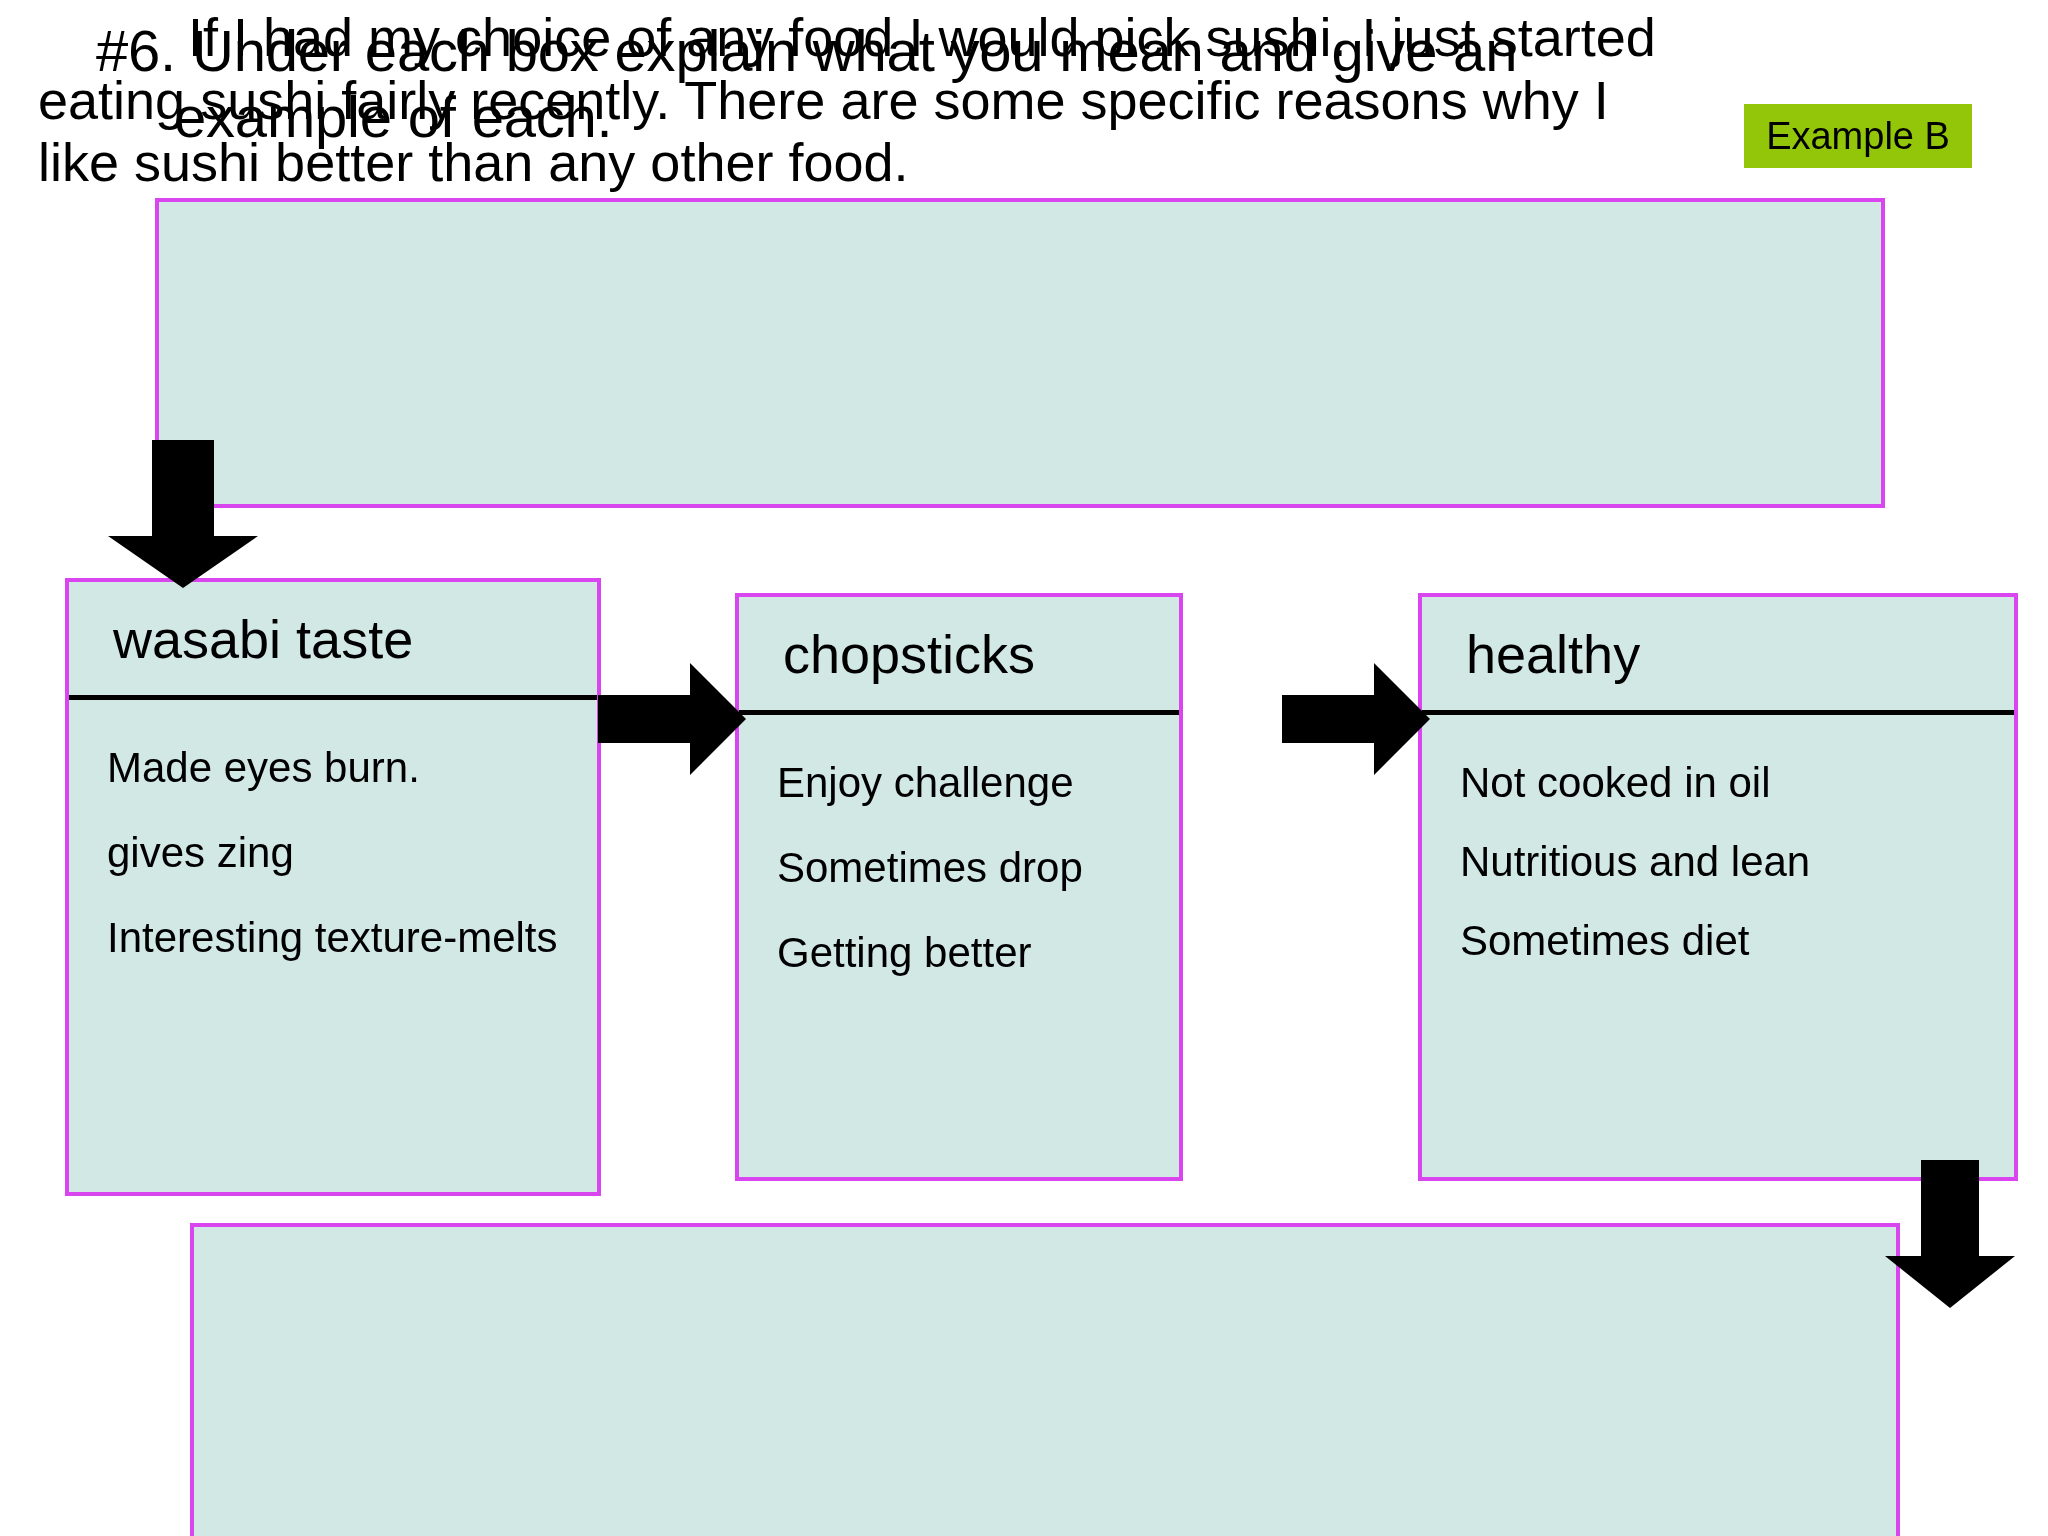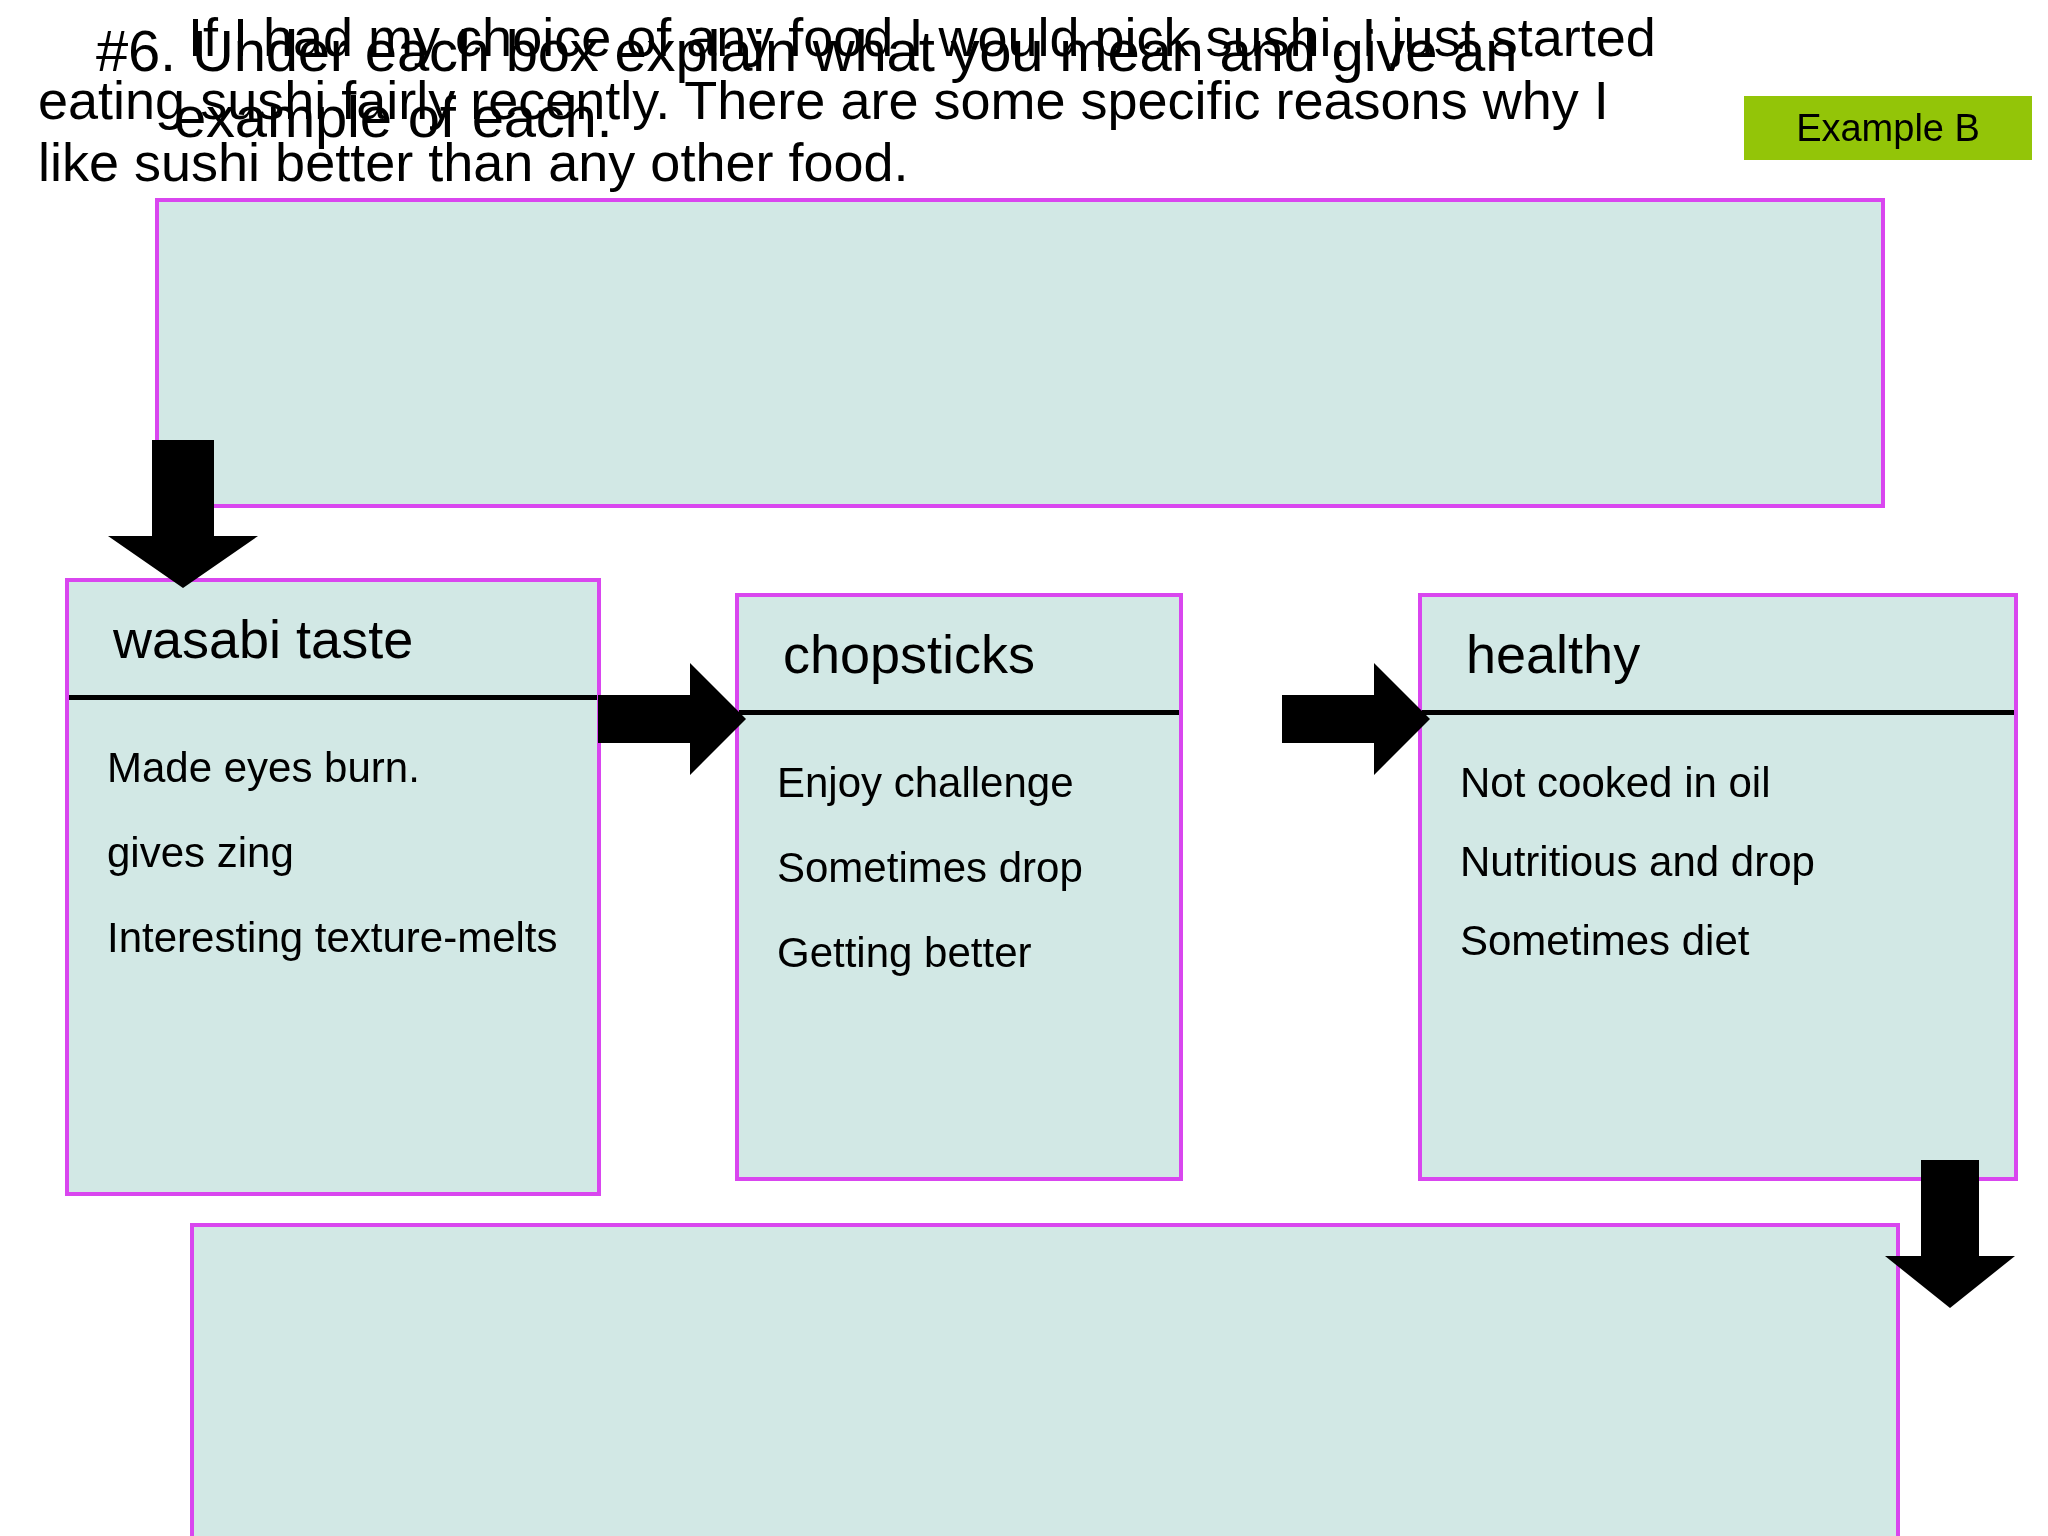--- a/index.html
+++ b/index.html
@@ -45,8 +45,8 @@
   .example-badge {
     position: absolute;
     left: 1744px;
-    top: 96px;
-    width: 288px;
+    top: 104px;
+    width: 228px;
     height: 64px;
     background: #93c508;
     display: flex;

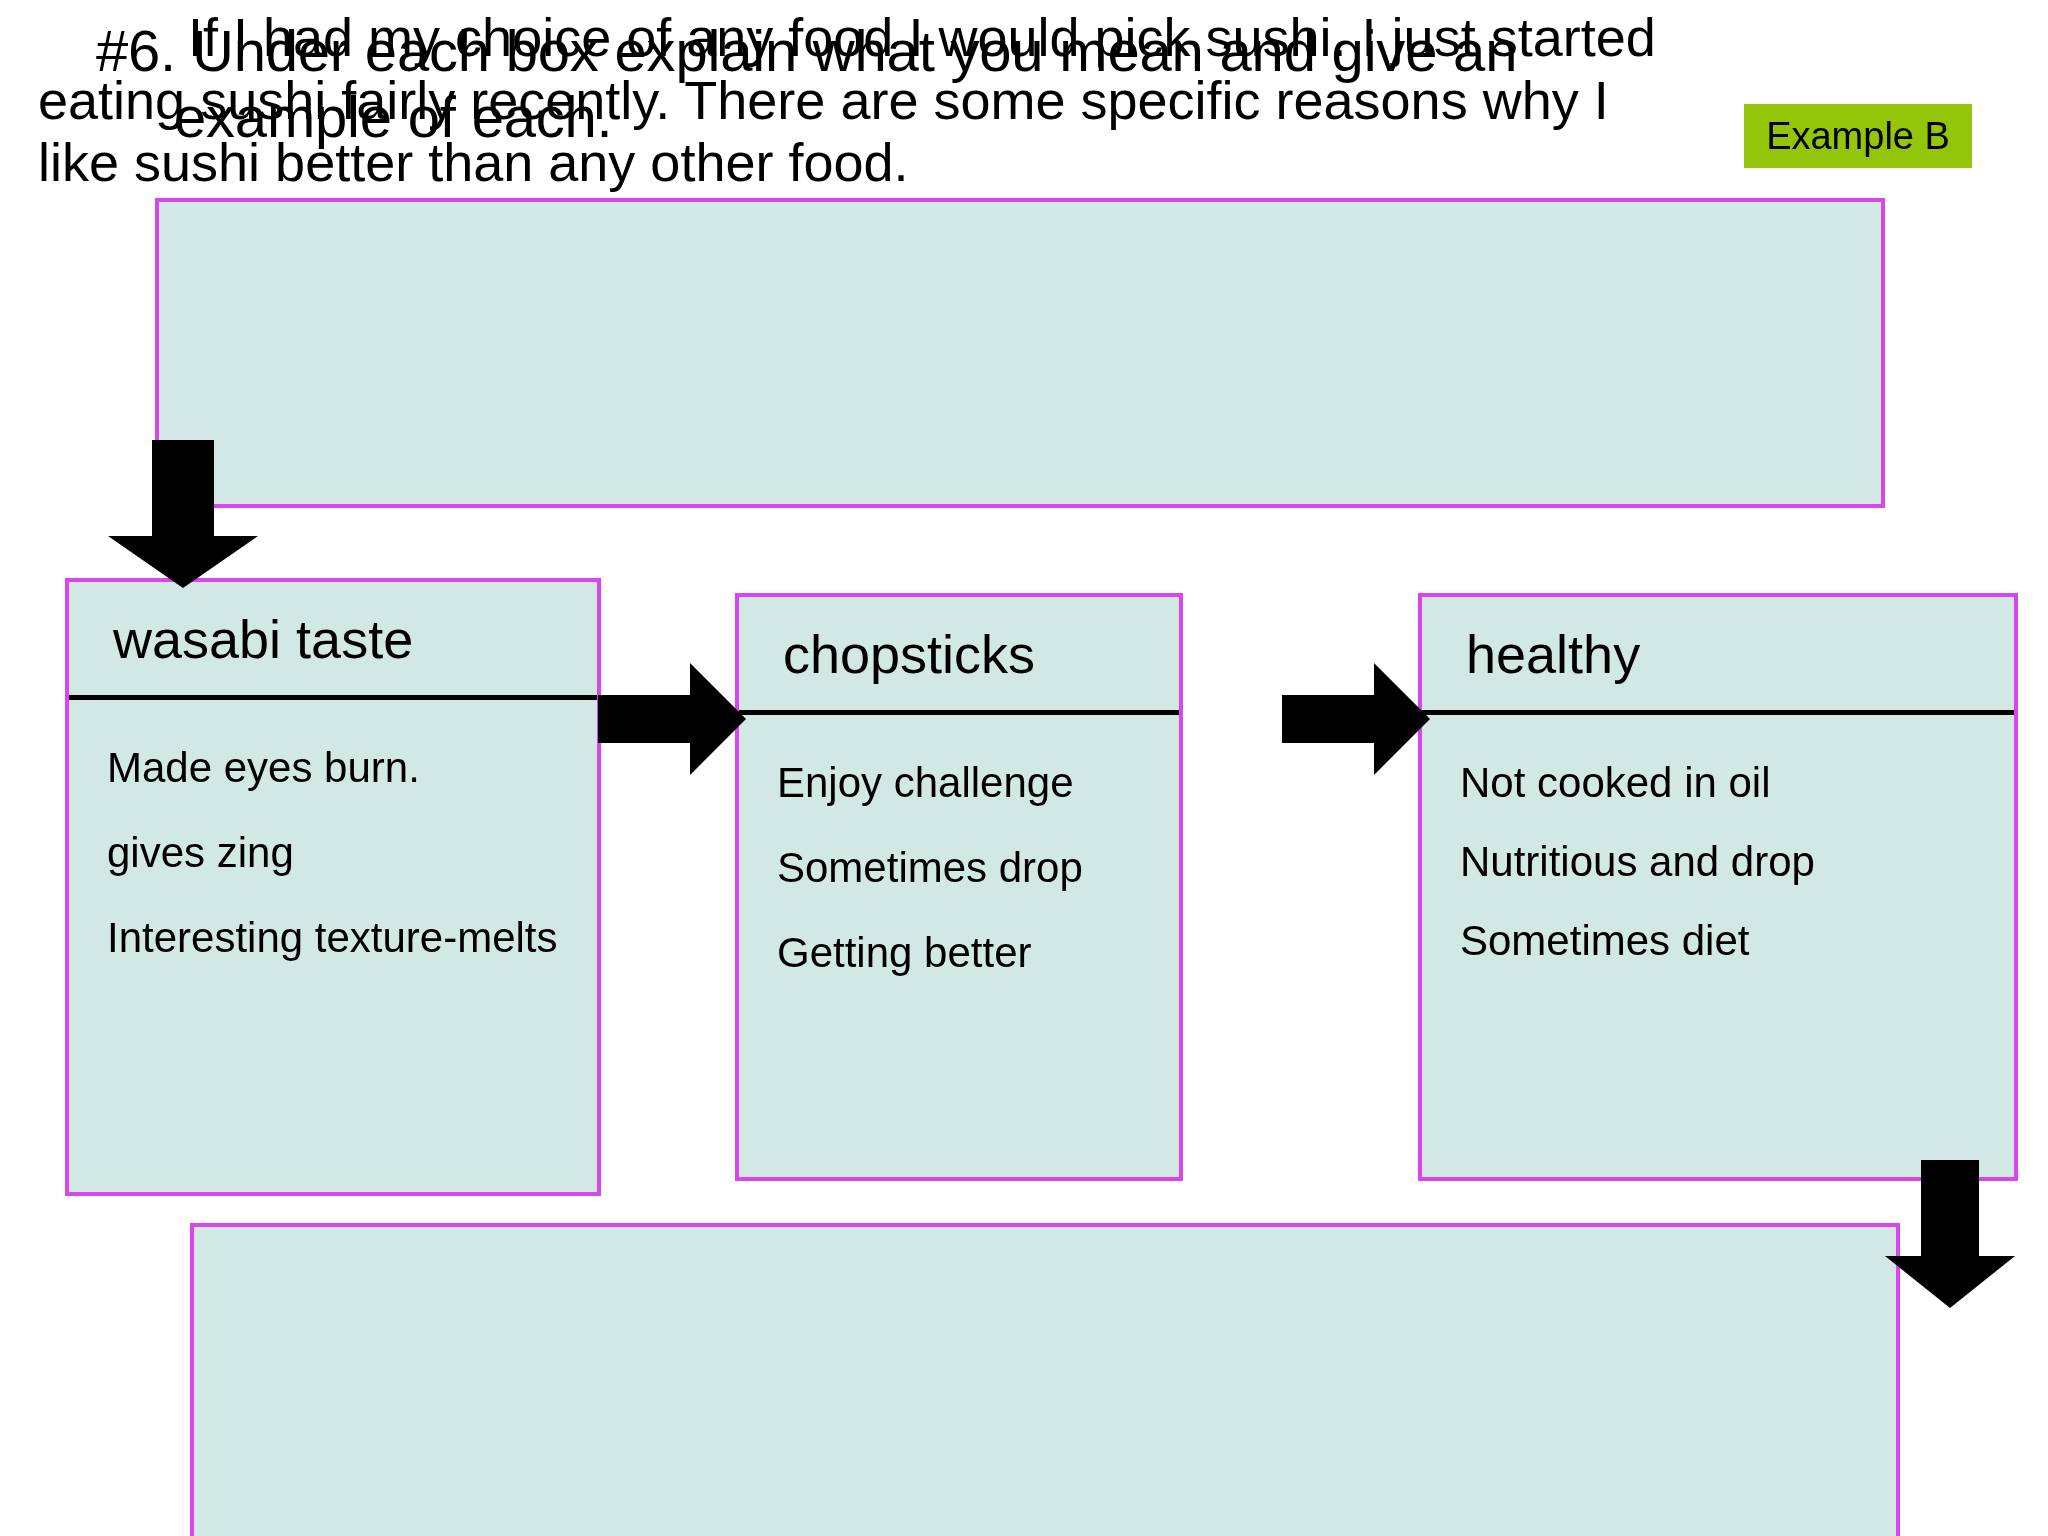--- a/index.html
+++ b/index.html
@@ -234,7 +234,7 @@
     </div>
     <div class="col-body tight">
       <div class="item">Not cooked in oil</div>
-      <div class="item">Nutritious and drop</div>
+      <div class="item">Nutritious and lean</div>
       <div class="item">Sometimes diet</div>
     </div>
   </div>

